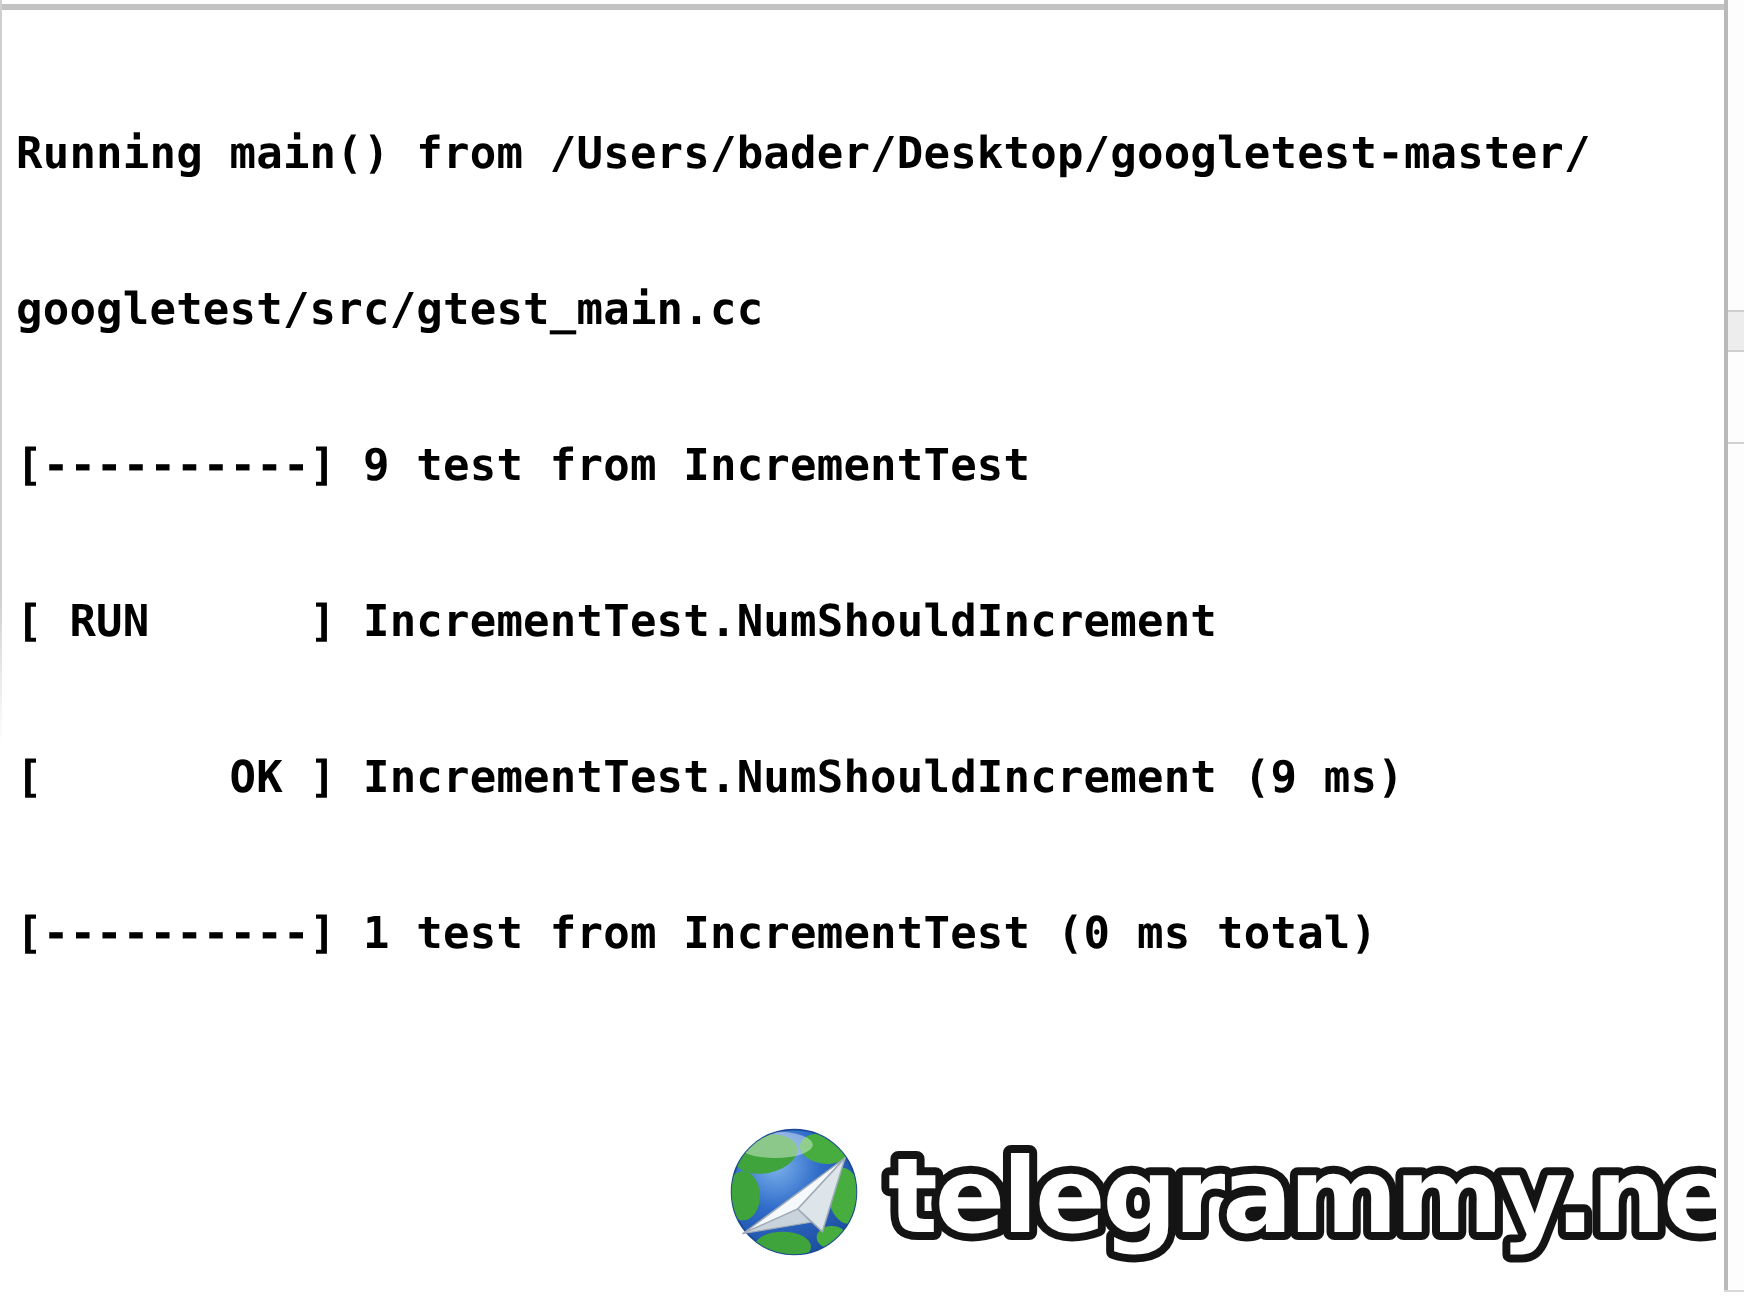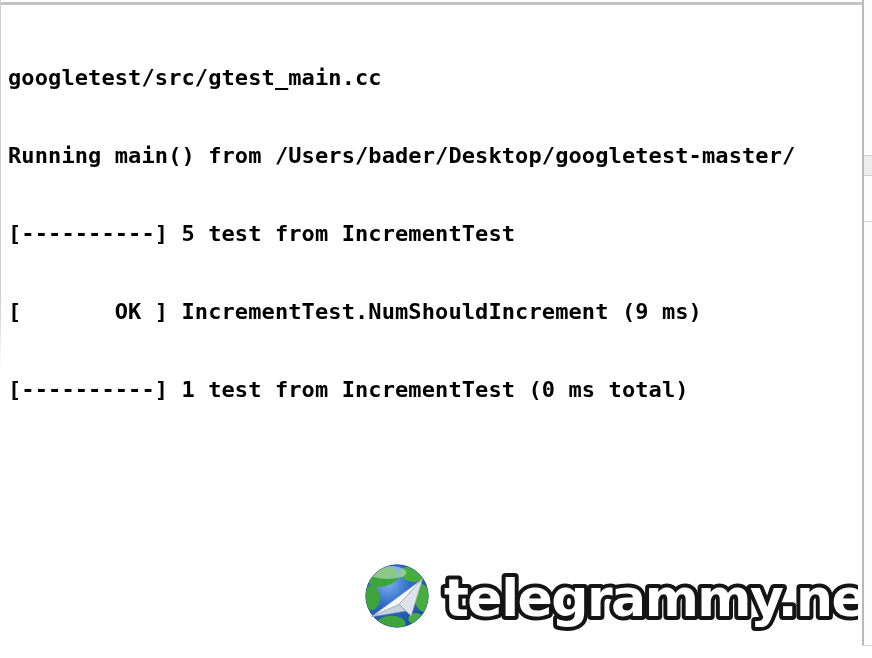--- a/index.html
+++ b/index.html
@@ -108,8 +108,8 @@
 <div class="left-border"></div>
 
 <div class="console">
+  <div class="console-line">Running main() from /Users/bader/Desktop/googletest-master/</div>
   <div class="console-line">googletest/src/gtest_main.cc</div>
-  <div class="console-line">Running main() from /Users/bader/Desktop/googletest-master/</div>
   <div class="console-line">[----------] 5 test from IncrementTest</div>
   <div class="console-line">[       OK ] IncrementTest.NumShouldIncrement (9 ms)</div>
   <div class="console-line">[----------] 1 test from IncrementTest (0 ms total)</div>

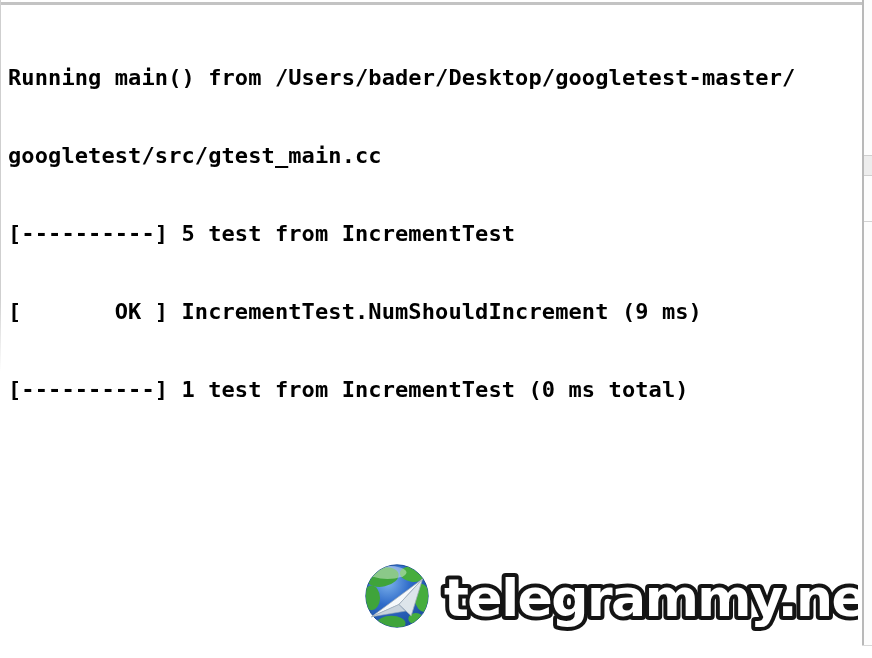--- a/index.html
+++ b/index.html
@@ -110,7 +110,7 @@
 <div class="console">
   <div class="console-line">Running main() from /Users/bader/Desktop/googletest-master/</div>
   <div class="console-line">googletest/src/gtest_main.cc</div>
-  <div class="console-line">[----------] 5 test from IncrementTest</div>
+  <div class="console-line">[----------] 9 test from IncrementTest</div>
   <div class="console-line">[       OK ] IncrementTest.NumShouldIncrement (9 ms)</div>
   <div class="console-line">[----------] 1 test from IncrementTest (0 ms total)</div>
   

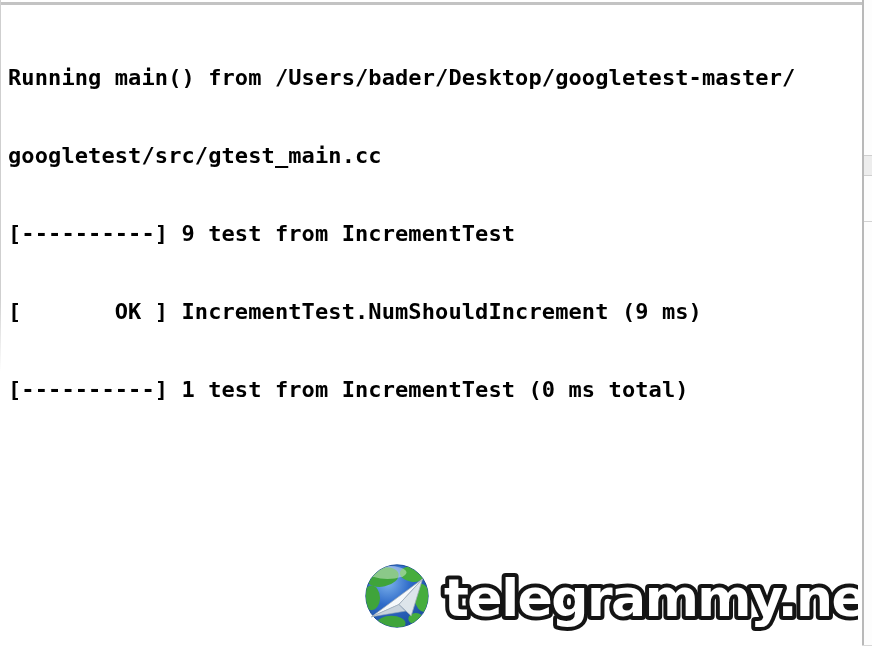--- a/index.html
+++ b/index.html
@@ -111,6 +111,7 @@
   <div class="console-line">Running main() from /Users/bader/Desktop/googletest-master/</div>
   <div class="console-line">googletest/src/gtest_main.cc</div>
   <div class="console-line">[----------] 9 test from IncrementTest</div>
+  <div class="console-line">[ RUN      ] IncrementTest.NumShouldIncrement</div>
   <div class="console-line">[       OK ] IncrementTest.NumShouldIncrement (9 ms)</div>
   <div class="console-line">[----------] 1 test from IncrementTest (0 ms total)</div>
   

